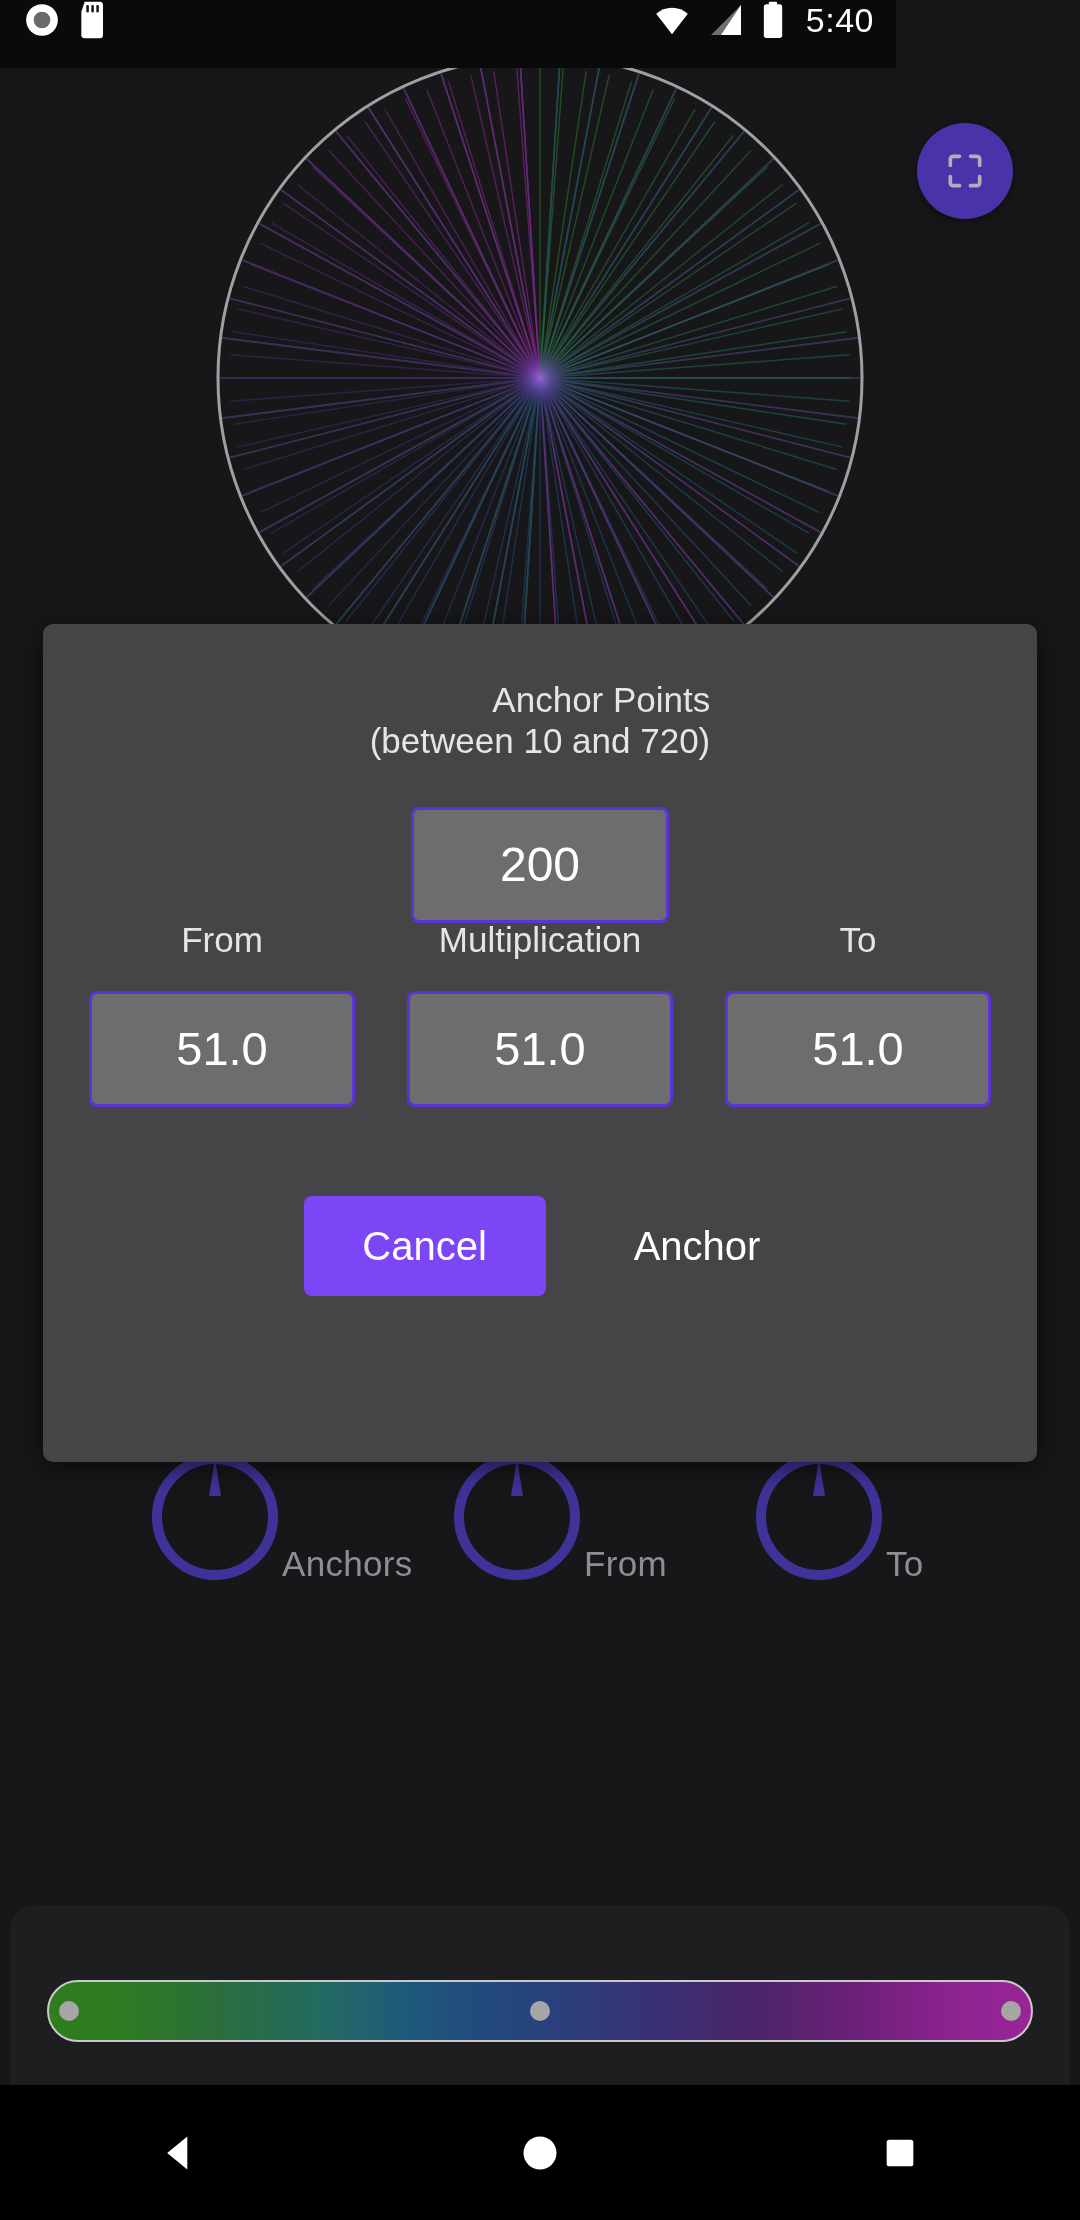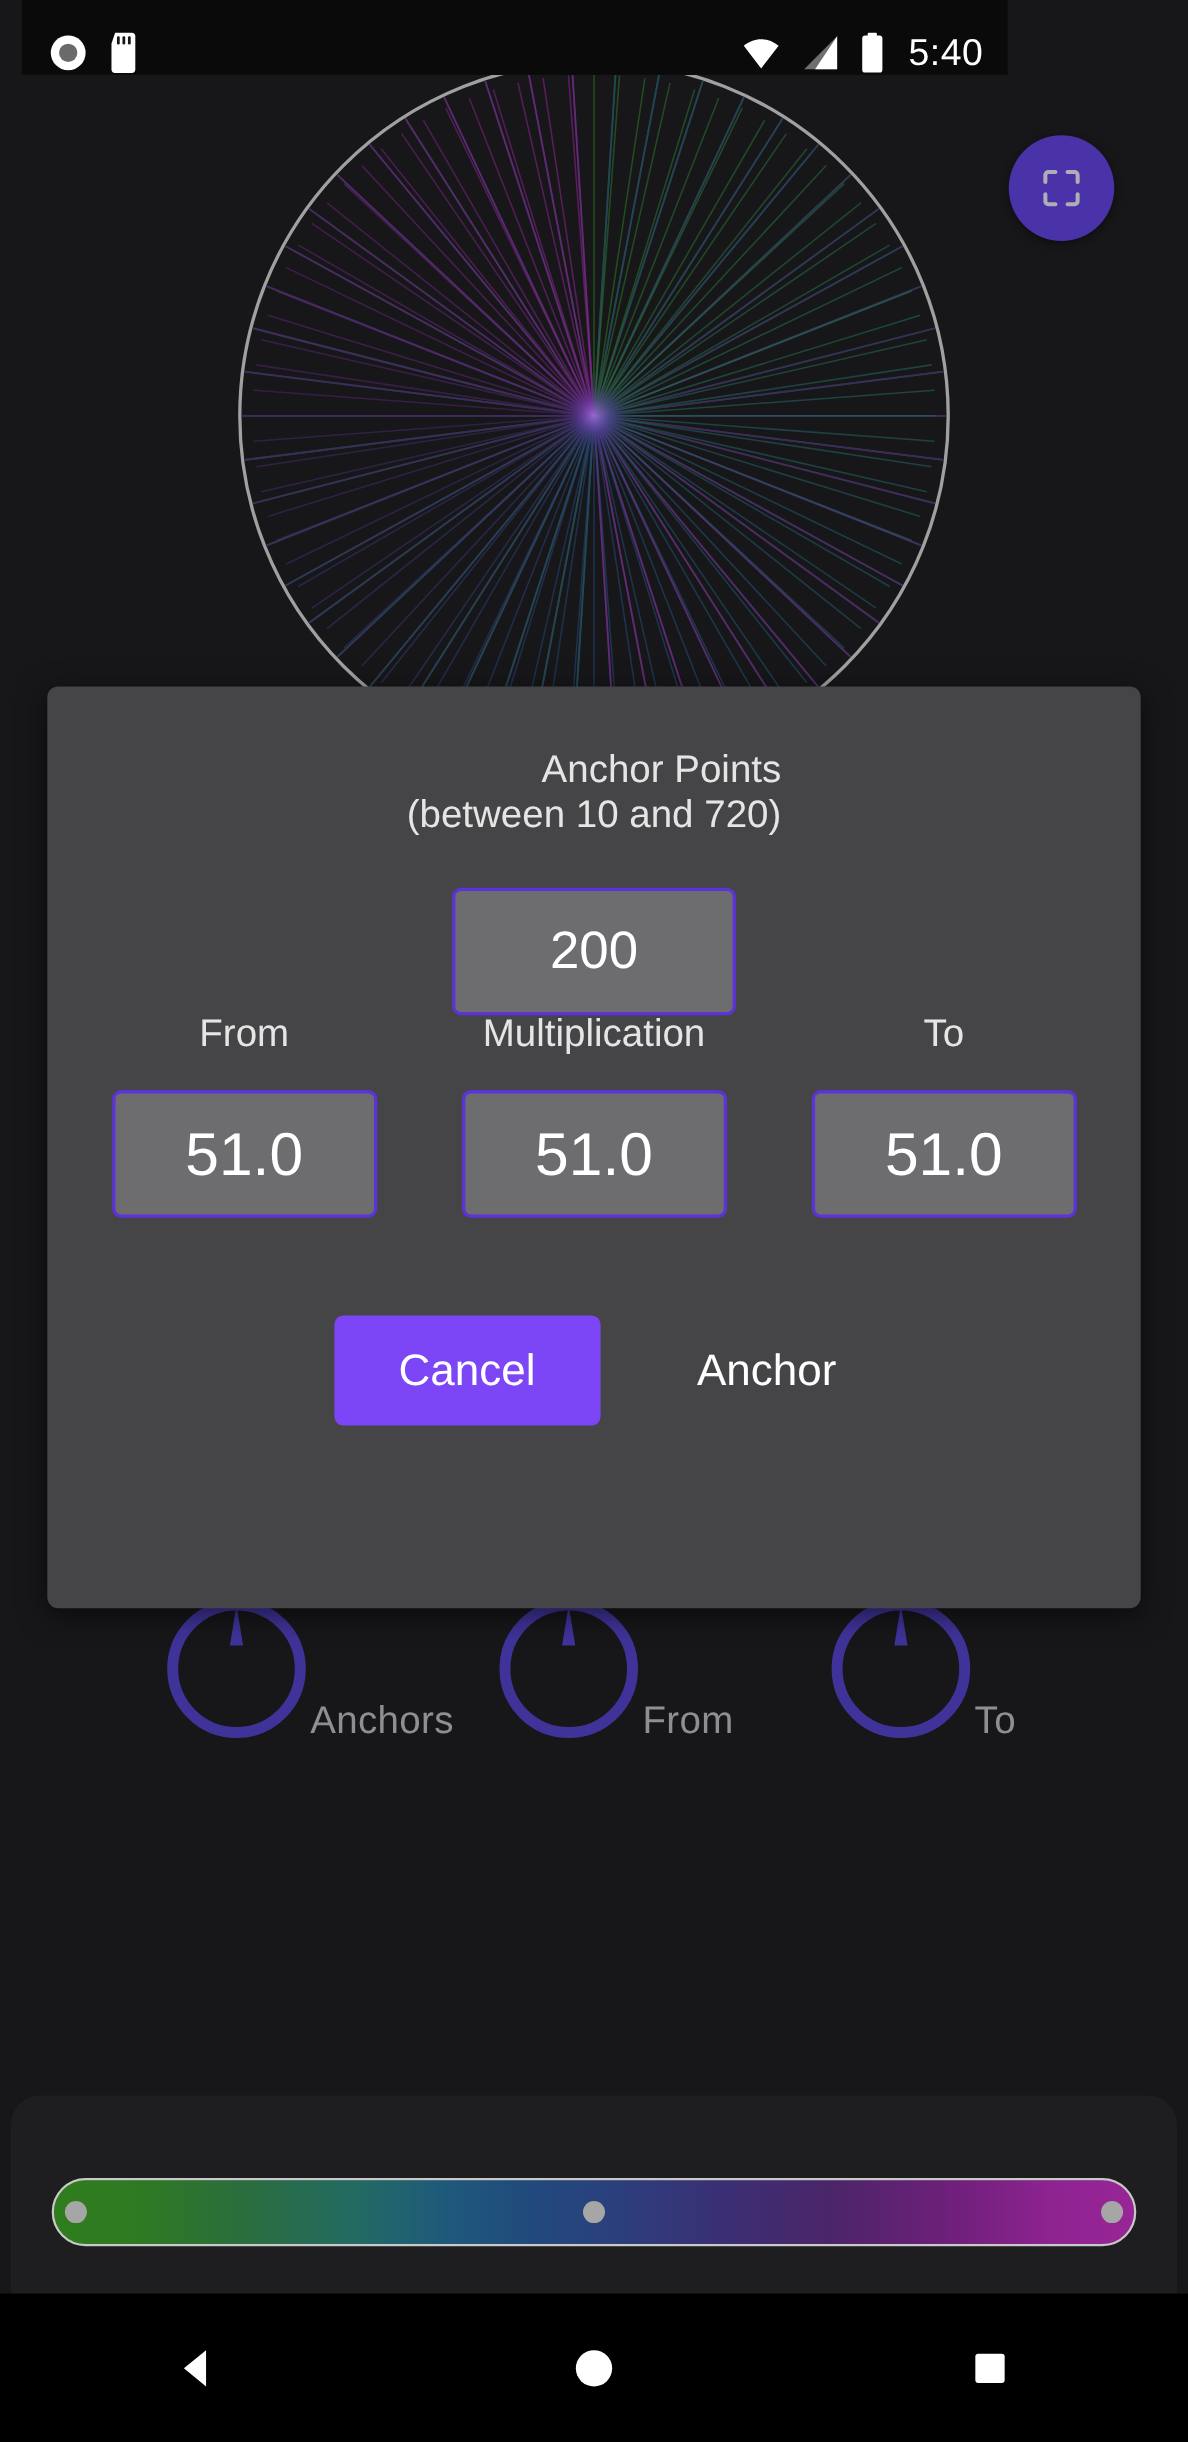--- a/index.html
+++ b/index.html
@@ -21,9 +21,8 @@
     position: absolute; left: 0; top: 0;
     width: 896px; height: 68px;
     background: #0a0a0a;
-    display: flex; align-items: flex-end;
+    display: flex; align-items: flex-start;
     padding: 0 22px;
-    margin-left: 20px;
   }
   #status-left { display: flex; align-items: center; gap: 14px; }
   #status-right { margin-left: auto; display: flex; align-items: center; gap: 14px; }

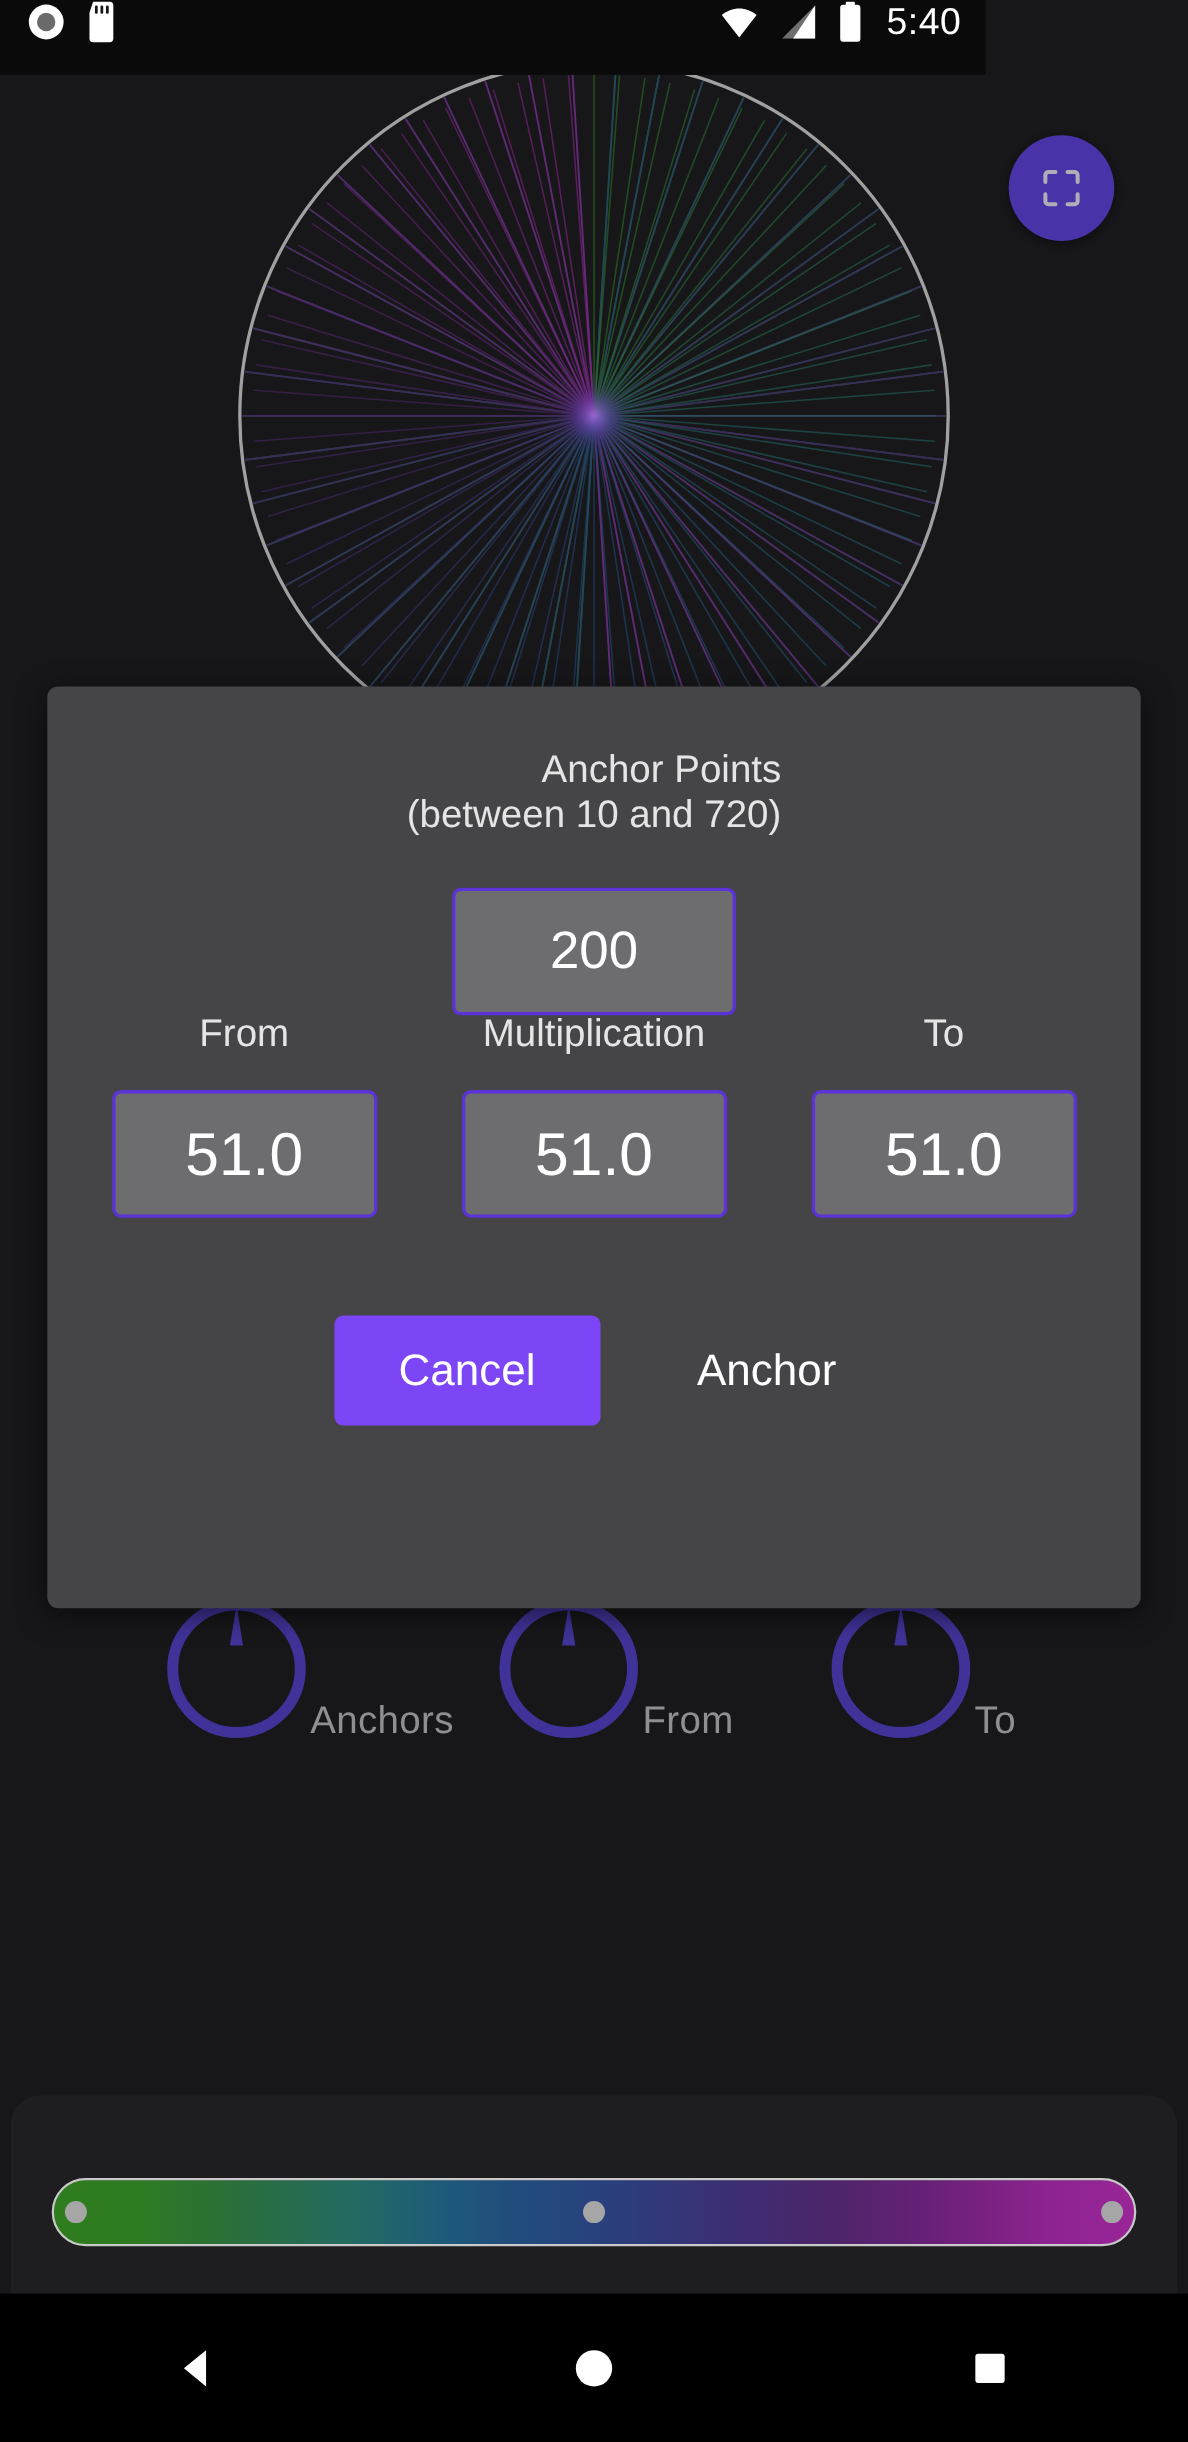--- a/index.html
+++ b/index.html
@@ -141,8 +141,8 @@
   .mid-cell { flex: 1; display: flex; flex-direction: column; align-items: center; }
   .mid-cell .input-box {
     margin-top: 30px;
-    width: 241px; height: 116px;
-    font-size: 55px;
+    width: 266px; height: 116px;
+    font-size: 47px;
   }
 
   #row-actions {

